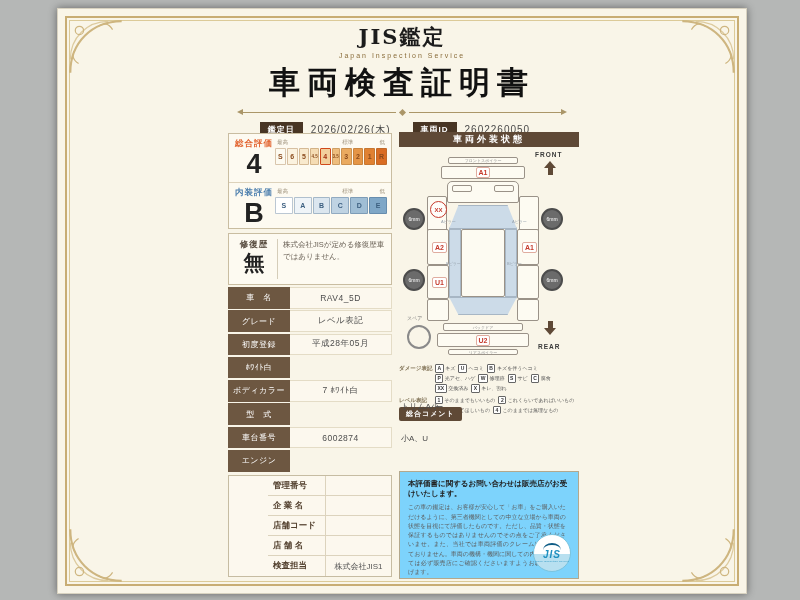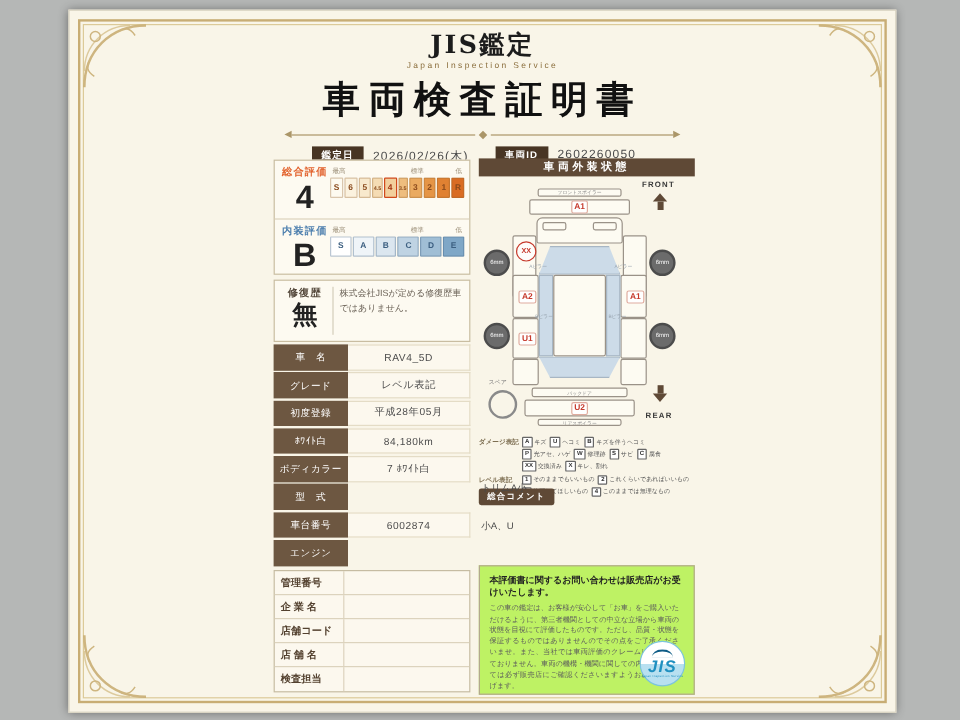--- a/index.html
+++ b/index.html
@@ -251,7 +251,6 @@
       </div>
     <div class="vrow">
         <div class="vlab">ﾎﾜｲﾄ白</div>
-        <div class="vval">84,180km</div>
       </div>
     <div class="vrow">
         <div class="vlab">ボディカラー</div>

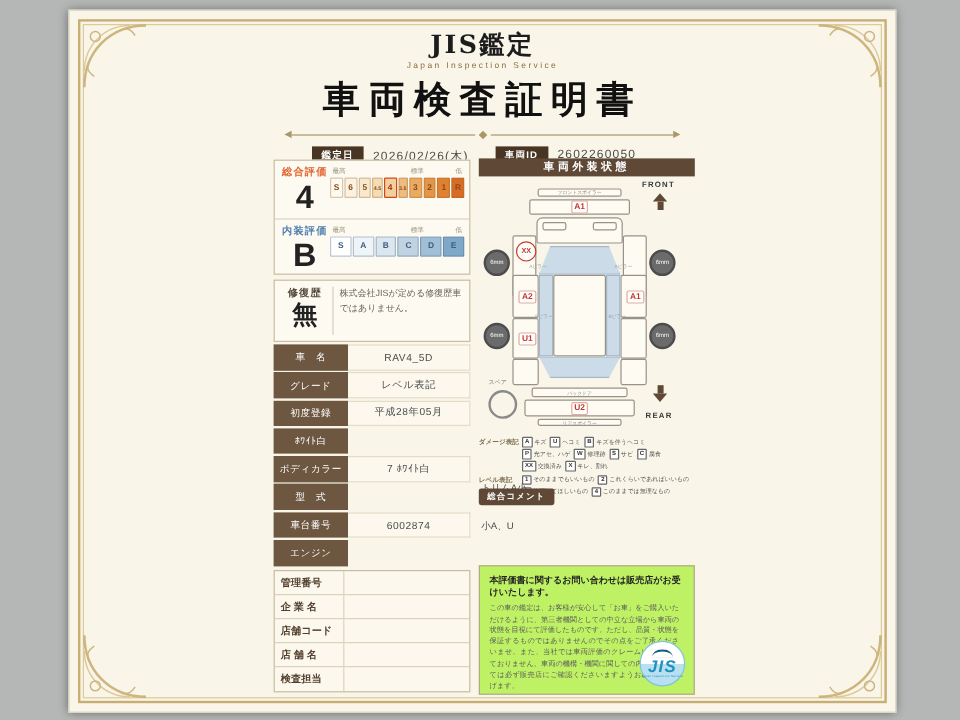--- a/index.html
+++ b/index.html
@@ -69,7 +69,7 @@
   
   .stable{position:absolute;left:170px;top:466px;width:164px;height:102px;background:#fcf8ee;
           border:1px solid #c6bca2;box-sizing:border-box;display:grid;grid-auto-rows:1fr;}
-  .srow{display:flex;border-bottom:1px solid #dcd3bd;}
+  .srow{display:flex;border-bottom:1px solid #dcd3bd;margin-left:39px;}
   .srow:last-child{border-bottom:none;}
   .slab{width:58px;flex:none;display:flex;align-items:center;padding-left:5px;font-size:8.5px;
         font-weight:bold;color:#53412f;border-right:1px solid #dcd3bd;box-sizing:border-box;}

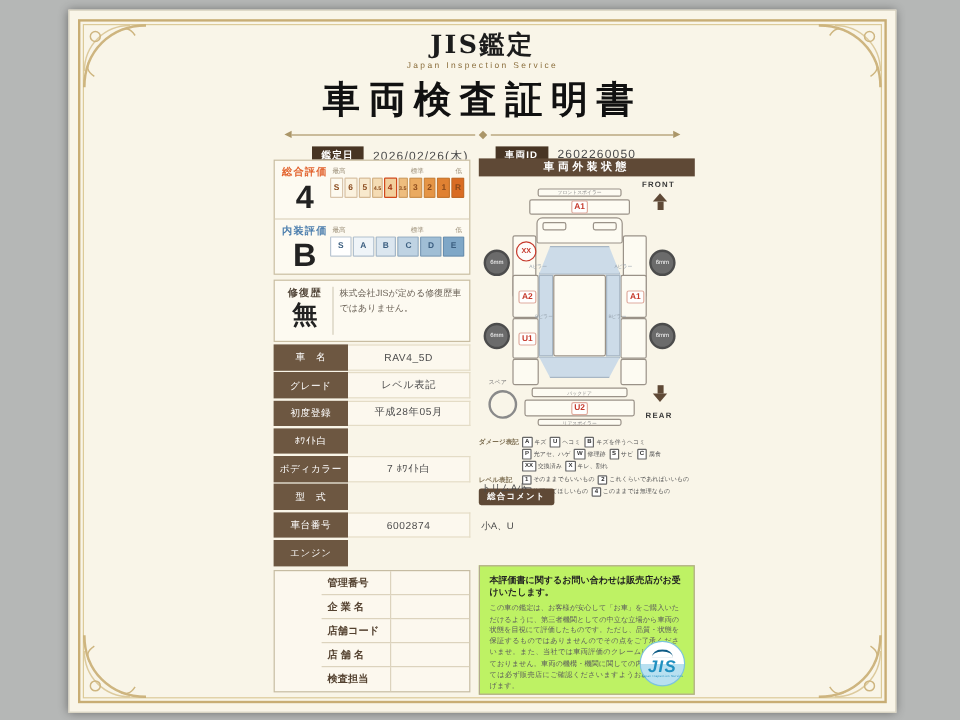--- a/index.html
+++ b/index.html
@@ -116,7 +116,7 @@
 
   
   .notice{position:absolute;left:341px;top:462px;width:180px;height:108px;border:1px solid #b3a88d;
-          background:#bef264;box-sizing:border-box;padding:7px 8px;}
+          background:#7dd3fc;box-sizing:border-box;padding:7px 8px;}
   .ntitle{font-size:7.5px;font-weight:bold;color:#222;line-height:1.35;}
   .nbody{font-size:6px;color:#5c5c5c;line-height:1.55;text-align:justify;margin-top:4px;width:158px;}
   .jislogo{position:absolute;right:7px;bottom:6px;width:36px;height:36px;border-radius:50%;

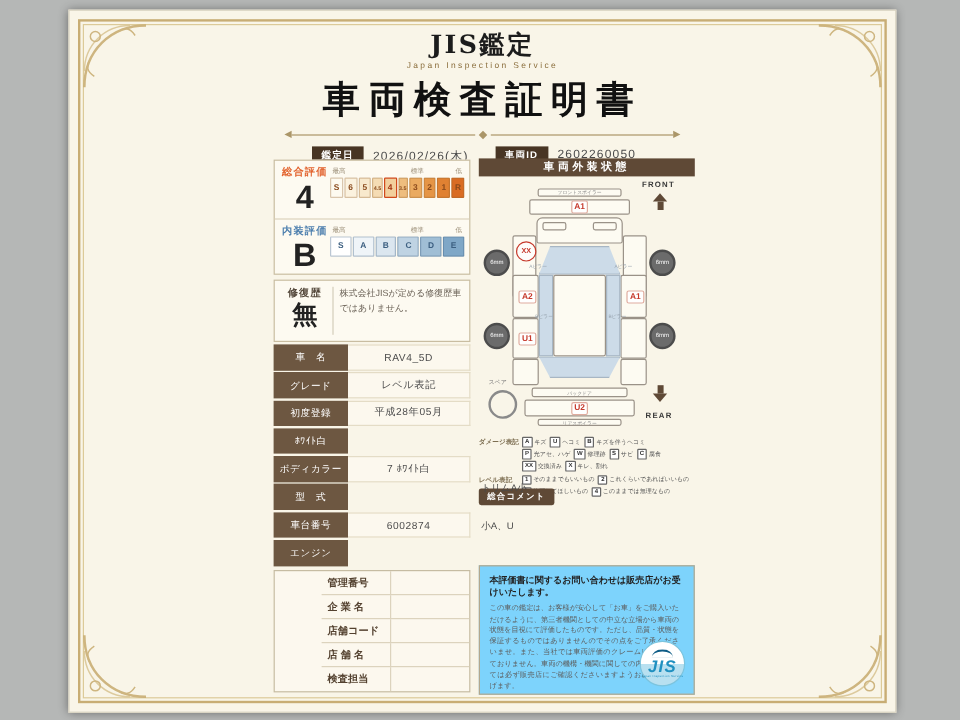--- a/index.html
+++ b/index.html
@@ -123,7 +123,7 @@
            border:1px solid #7cc4de;background:linear-gradient(#ffffff 52%,#b8e0f0 52%);
            display:flex;flex-direction:column;align-items:center;justify-content:center;}
   .swoosh{width:18px;height:5px;border-top:2px solid #0e5c86;border-radius:50% 50% 0 0/100% 100% 0 0;}
-  .jtxt{font-size:14px;font-weight:bold;font-style:italic;color:#2090c0;letter-spacing:1px;line-height:1;}
+  .jtxt{font-size:10px;font-weight:bold;font-style:italic;color:#2090c0;letter-spacing:1px;line-height:1;}
   .jsub{font-size:2.5px;color:#2090c0;letter-spacing:.3px;}
 </style>
 </head>

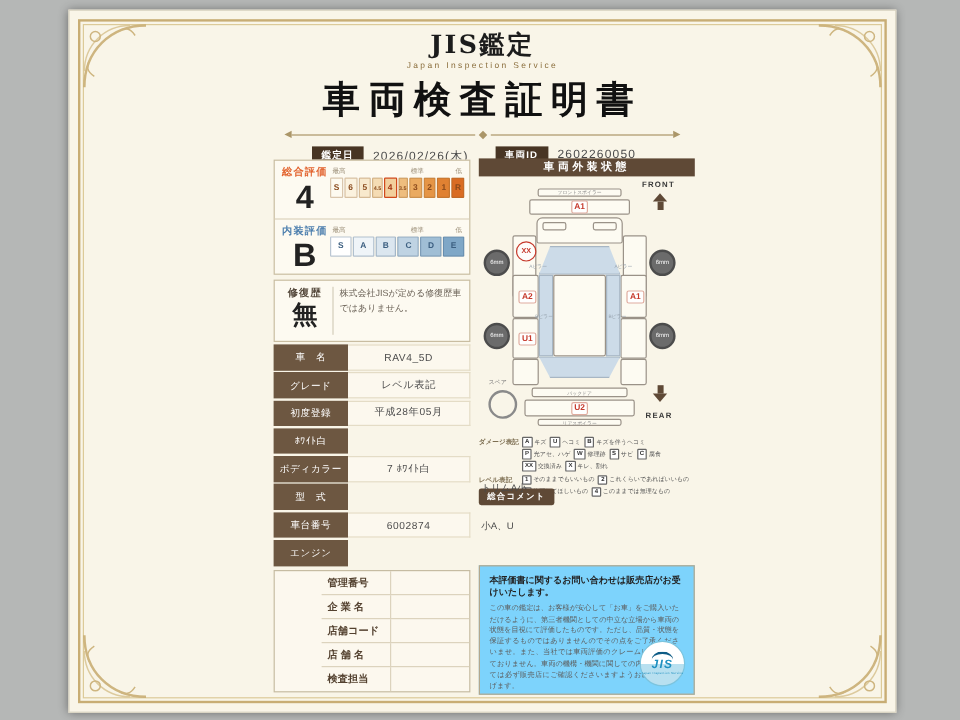--- a/index.html
+++ b/index.html
@@ -287,6 +287,7 @@
       </div>
     <div class="srow">
         <div class="slab">検査担当</div>
+        <div class="sval">株式会社JIS1</div>
       </div>
   </div>
 

